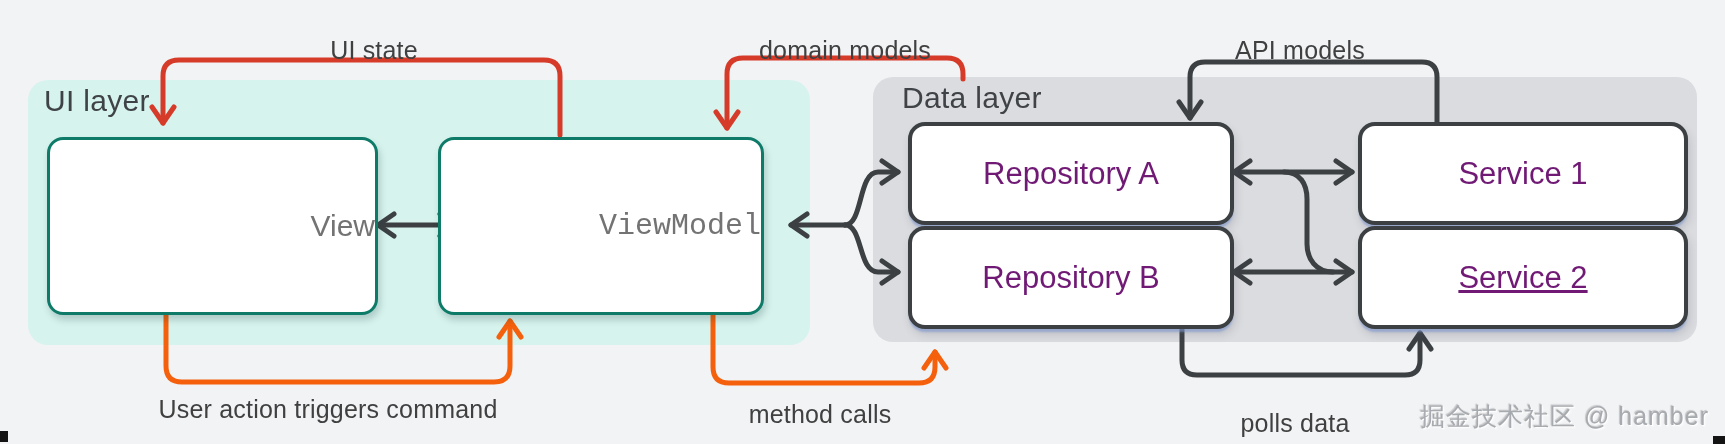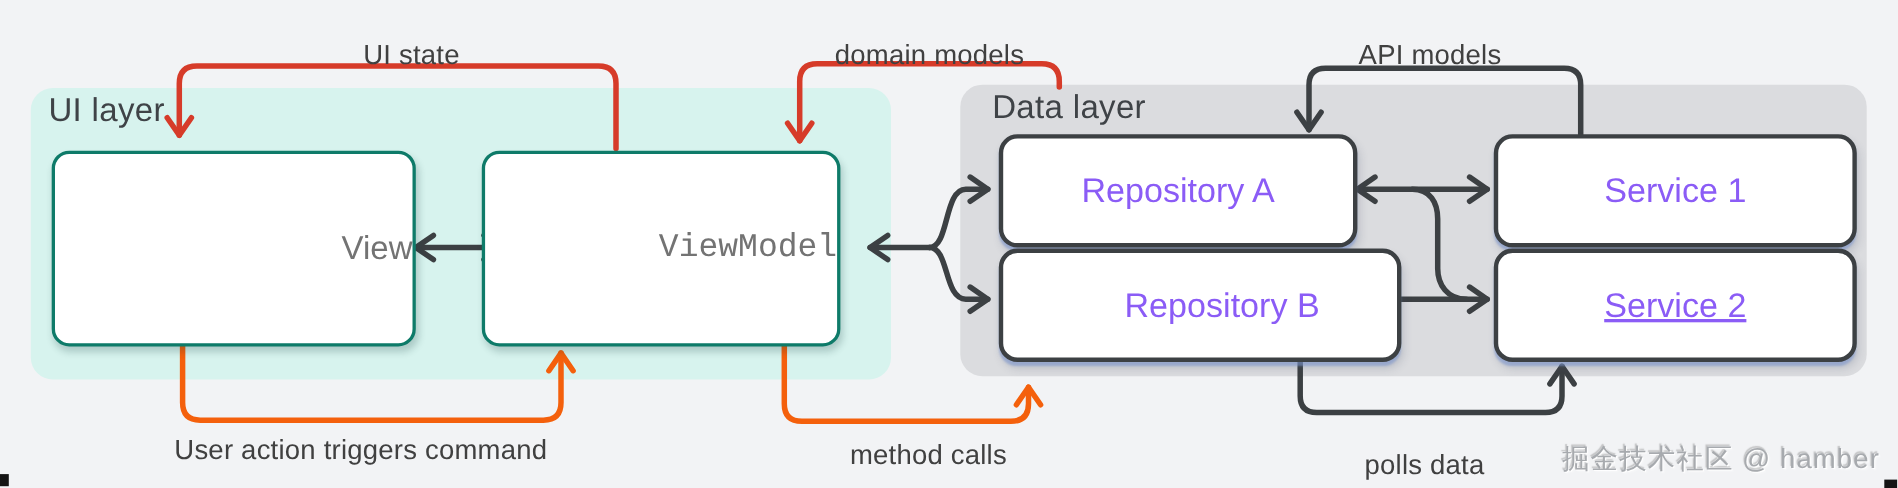--- a/index.html
+++ b/index.html
@@ -27,7 +27,7 @@
     justify-content:flex-end;
   }
   .box-dark{
-    border:4px solid #3c4043;border-radius:17px;color:#8b5cf6;font-size:31px;
+    border:4px solid #3c4043;border-radius:17px;color:#701a75;font-size:31px;
     box-shadow:0 4px 2px -1px rgba(125,150,205,.6),2px 6px 8px rgba(60,70,100,.18);
   }
   .box-view{left:47px;top:137px;width:325px;height:172px;}

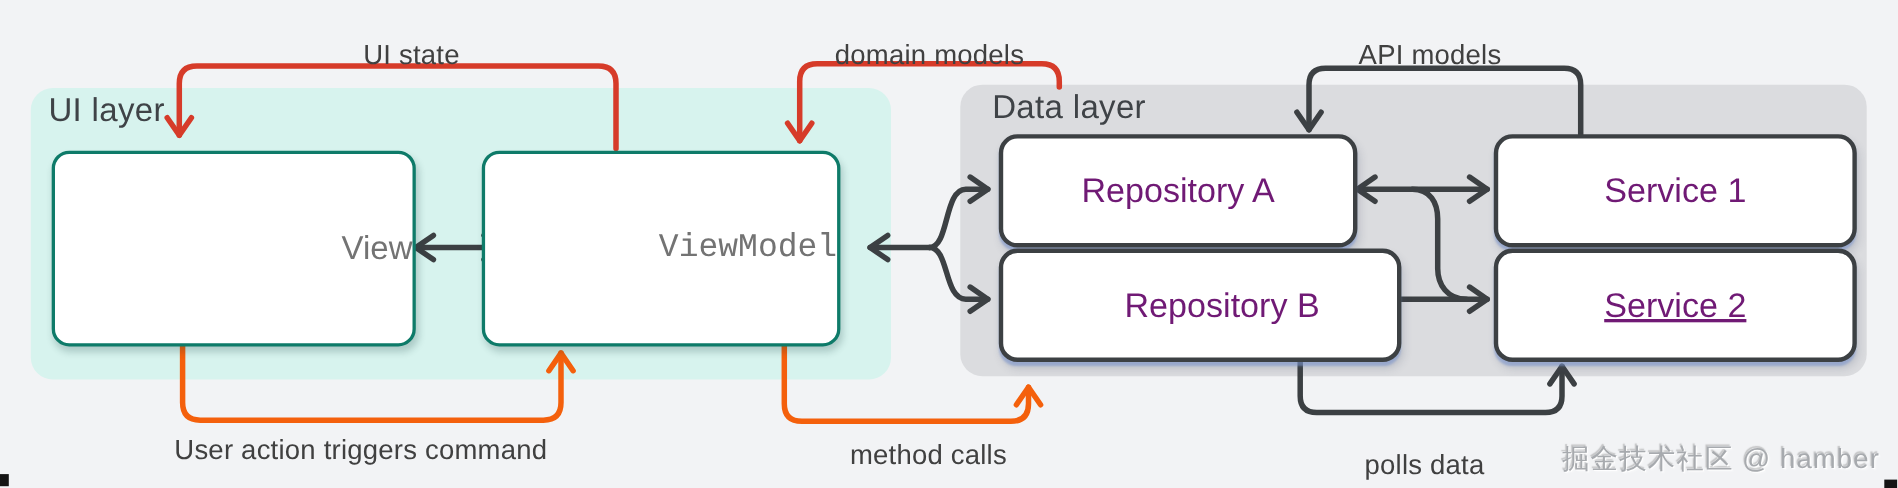--- a/index.html
+++ b/index.html
@@ -33,7 +33,7 @@
   .box-view{left:47px;top:137px;width:325px;height:172px;}
   .box-viewmodel{left:438px;top:137px;width:320px;height:172px;font-family:Liberation Mono, monospace;}
   .box-repo-a{left:908px;top:122px;width:318px;height:95px;}
-  .box-repo-b{left:908px;top:226px;width:318px;height:95px;padding-left:40px;}
+  .box-repo-b{left:908px;top:226px;width:318px;height:95px;}
   .box-service-1{left:1358px;top:122px;width:322px;height:95px;}
   .box-service-2{left:1358px;top:226px;width:322px;height:95px;text-decoration:underline;}
   .arrow-label{

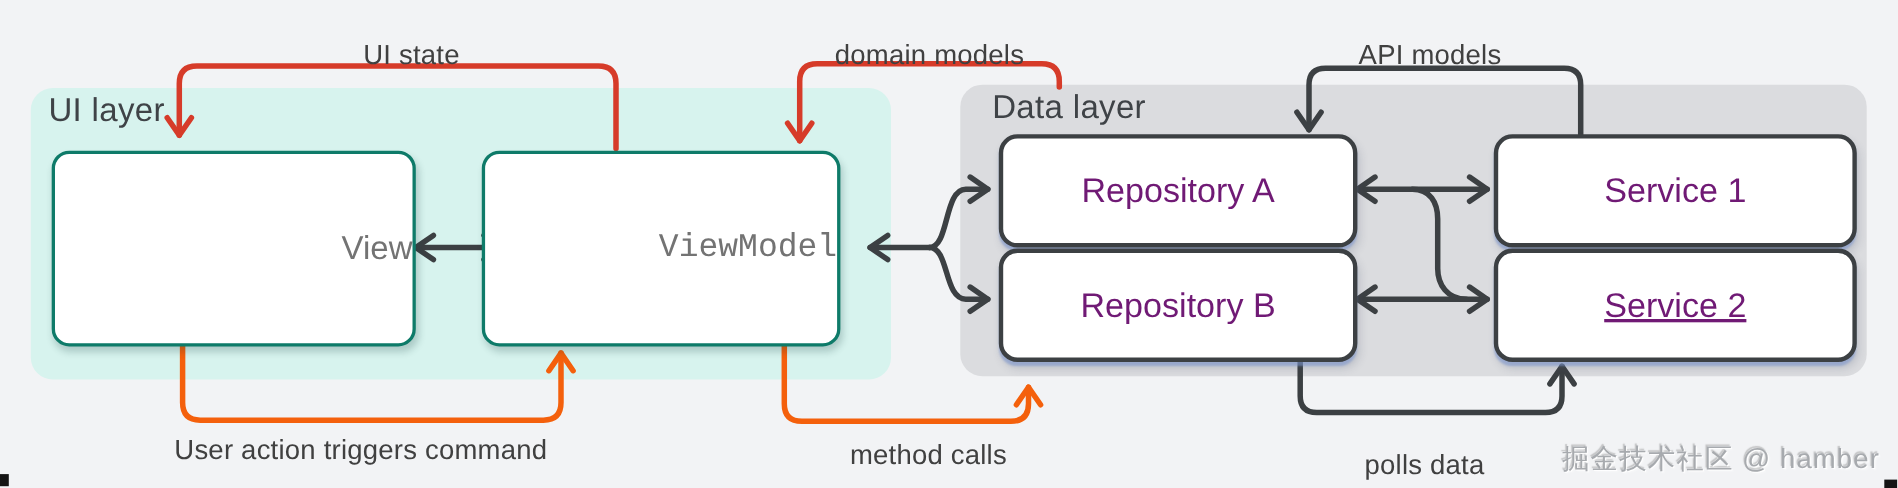--- a/index.html
+++ b/index.html
@@ -44,7 +44,7 @@
   .lbl-domain-models{left:845px;top:24px;}
   .lbl-api-models{left:1300px;top:24px;}
   .lbl-user-action{left:328px;top:383px;}
-  .lbl-method-calls{left:844px;top:388px;}
+  .lbl-method-calls{left:820px;top:388px;}
   .lbl-polls-data{left:1295px;top:397px;}
   svg.arrows{position:absolute;left:0;top:0;width:1725px;height:444px;pointer-events:none;}
   .watermark{

